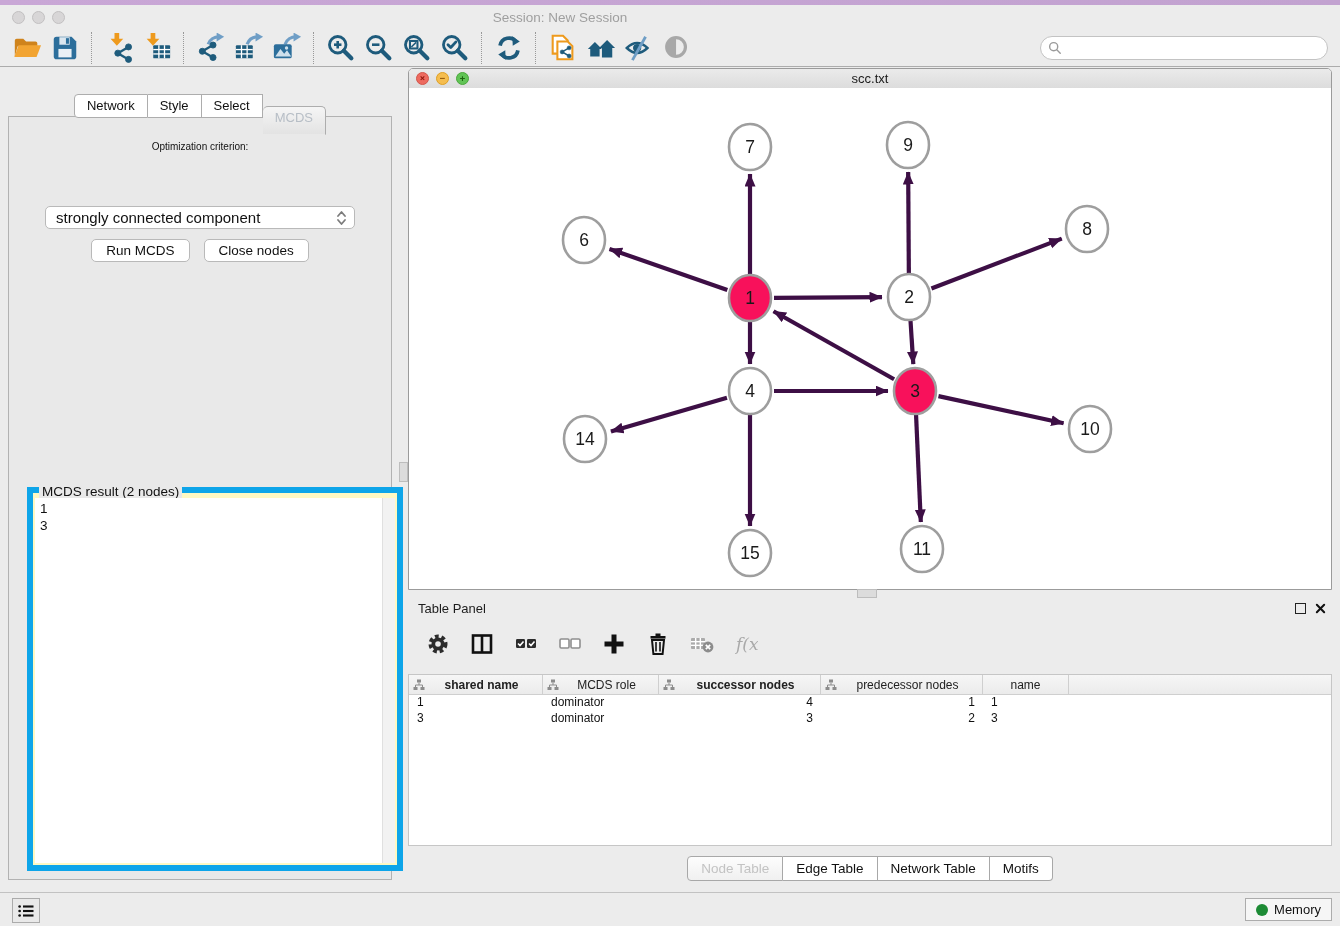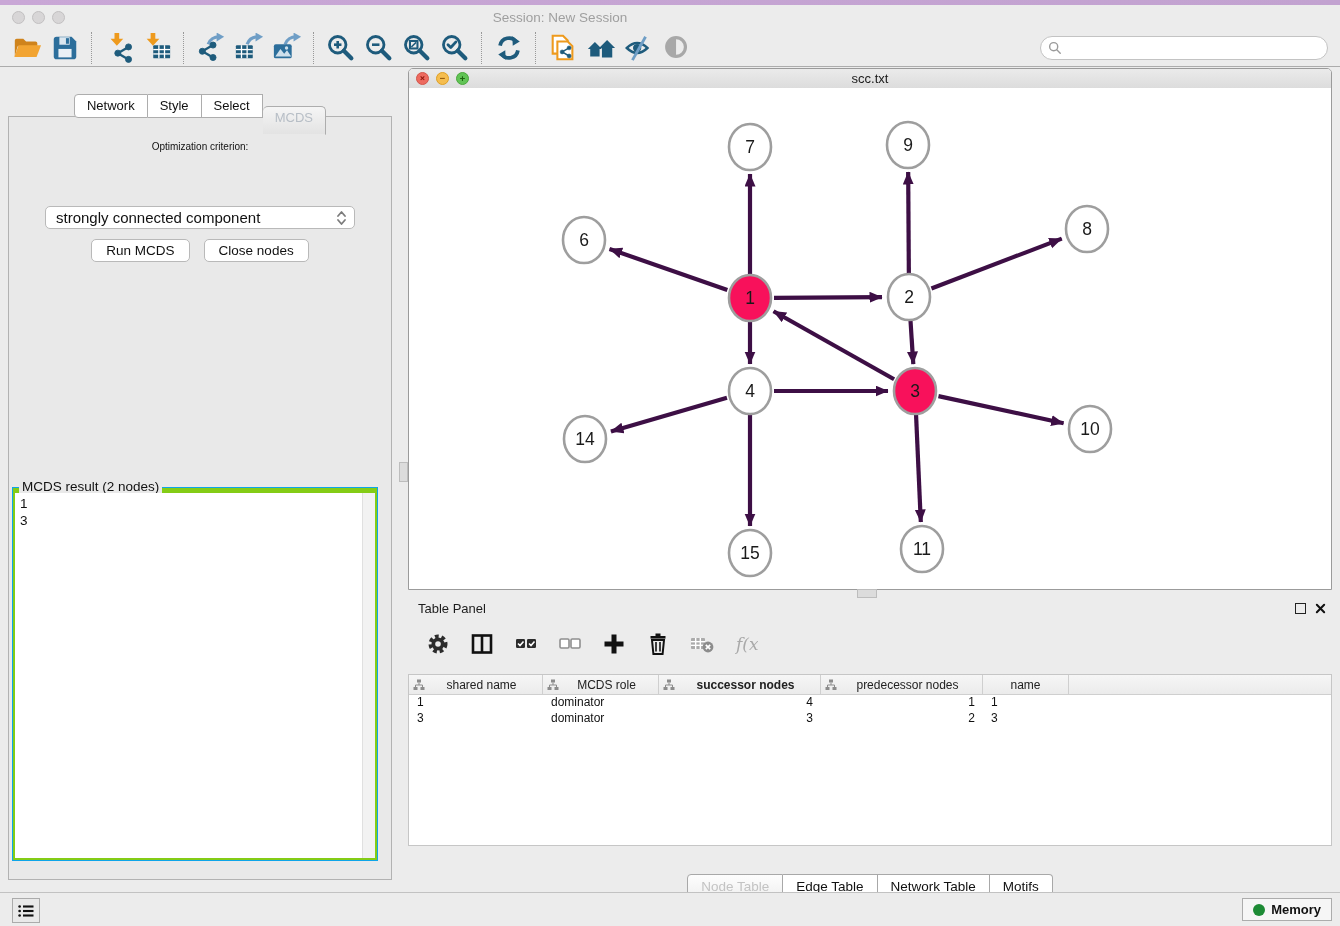--- a/index.html
+++ b/index.html
@@ -39,7 +39,7 @@
   #opt-stepper{position:absolute;right:7px;top:2px;width:11px;height:18px;}
   .cp-buttons{position:absolute;left:0;top:122px;width:100%;display:flex;justify-content:center;gap:14px;}
   .mac-btn{background:#fff;border:1px solid #b9b9b9;border-radius:5px;font-size:13.5px;color:#111;padding:3px 14px;font-family:"Liberation Sans",sans-serif;}
-  #result-fieldset{position:absolute;left:3px;top:370px;width:364px;height:372px;border:1px solid #0ea5e9;background:#84cc16;}
+  #result-fieldset{position:absolute;left:18px;top:370px;width:364px;height:372px;border:6px solid #0ea5e9;background:#fef9c3;}
   #result-legend{position:absolute;left:6px;top:-9px;background:#e9e9e9;padding:0 3px;font-size:13.5px;color:#111;}
   #result-area{position:absolute;left:2px;top:5px;right:14px;bottom:2px;background:#fff;font-size:13.5px;color:#111;padding:2px 5px;line-height:17px;}
   #result-scroll{position:absolute;top:5px;right:2px;bottom:2px;width:12px;background:#f2f2f2;border-left:1px solid #e0e0e0;}

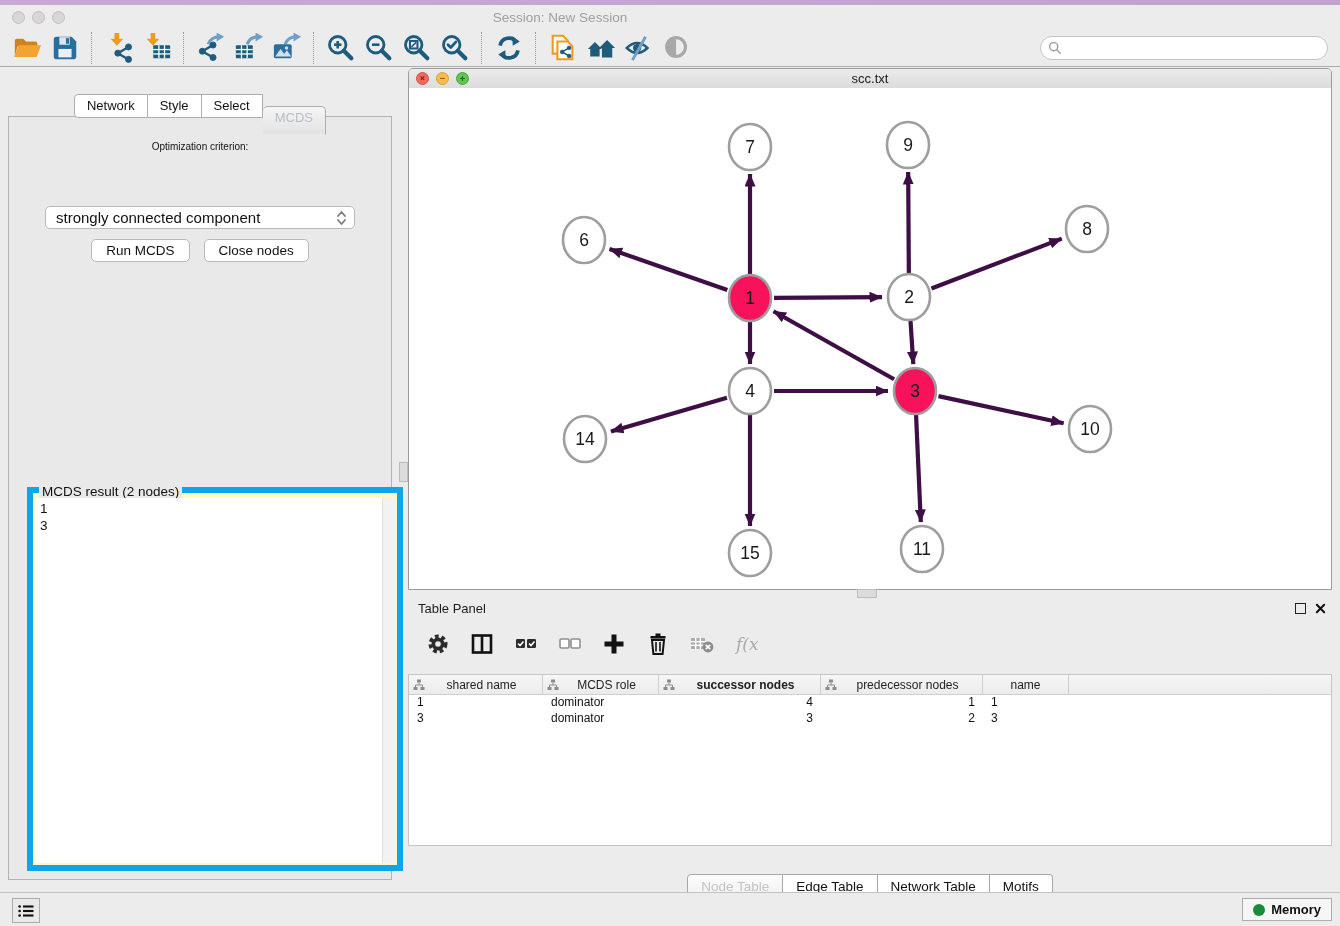--- a/index.html
+++ b/index.html
@@ -457,7 +457,7 @@
       </div>
     <div id="tp-table">
       <div id="tp-header">
-          <div class="th-cell" style="width: 134px;">
+          <div class="th-cell" style="width: 134px; font-weight: bold;">
             <svg width="12" height="12" viewBox="0 0 12 12">
               <rect x="4" y="0.5" width="4" height="3" fill="#8c8c8c"></rect>
               <rect x="0.5" y="8" width="4" height="3" fill="#8c8c8c"></rect>

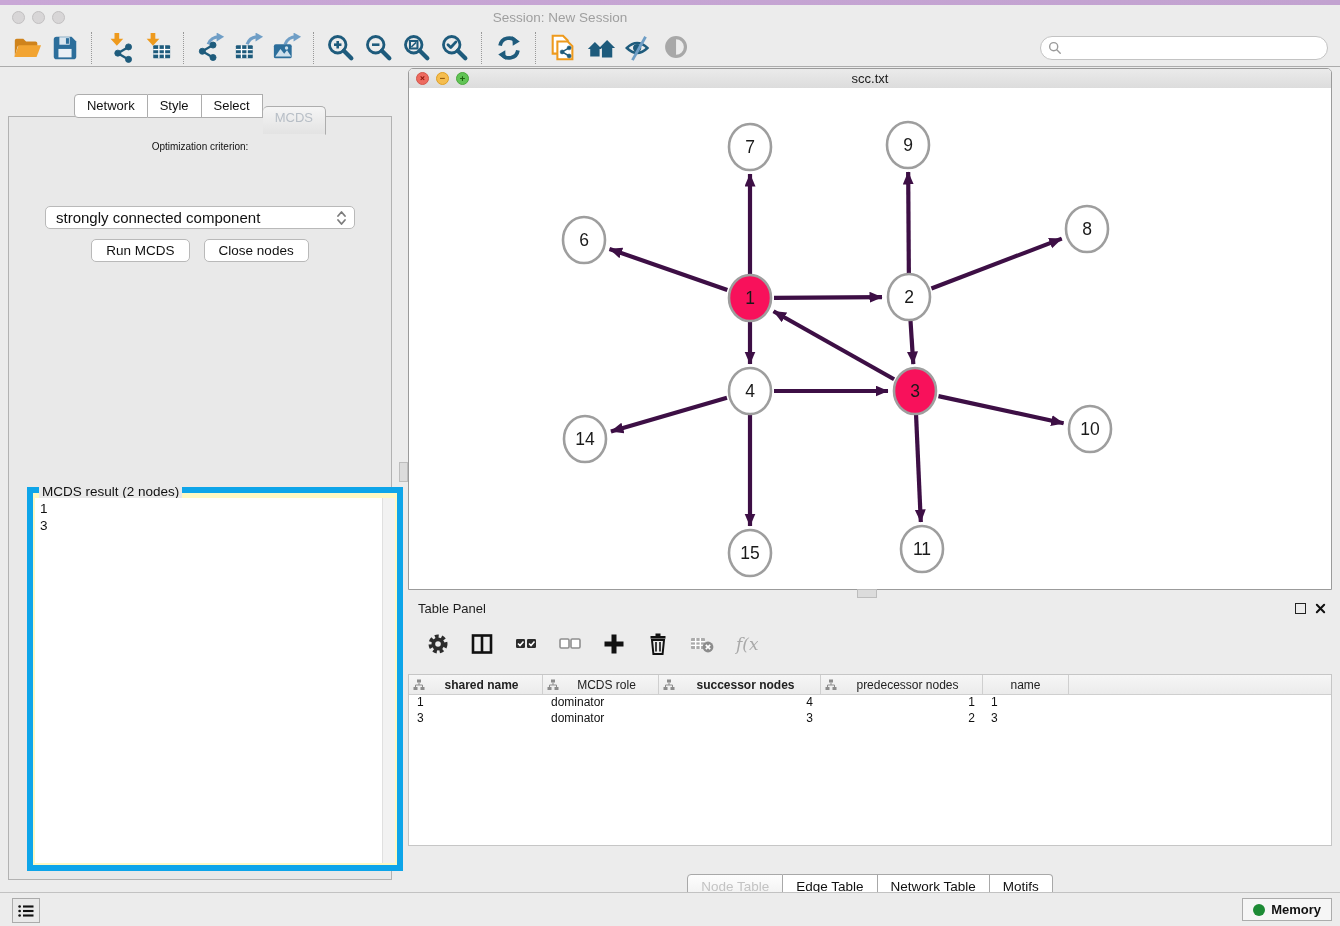--- a/index.html
+++ b/index.html
@@ -68,7 +68,7 @@
   .tr-row{display:flex;height:16px;}
   .td-cell{box-sizing:border-box;font-size:12px;color:#111;padding:0 8px;white-space:nowrap;overflow:hidden;}
   #tp-tabs-strip{position:absolute;left:0;top:250px;width:924px;height:44px;}
-  #tp-tabs{position:absolute;left:0;top:28px;width:100%;display:flex;justify-content:center;}
+  #tp-tabs{position:absolute;left:0;top:10px;width:100%;display:flex;justify-content:center;}
   .tp-tab{font-size:13.5px;padding:4px 13px;background:#fff;border:1px solid #a8a8a8;border-left:none;color:#111;}
   .tp-tab:first-child{border-left:1px solid #a8a8a8;border-radius:4px 0 0 4px;}
   .tp-tab:last-child{border-radius:0 4px 4px 0;}

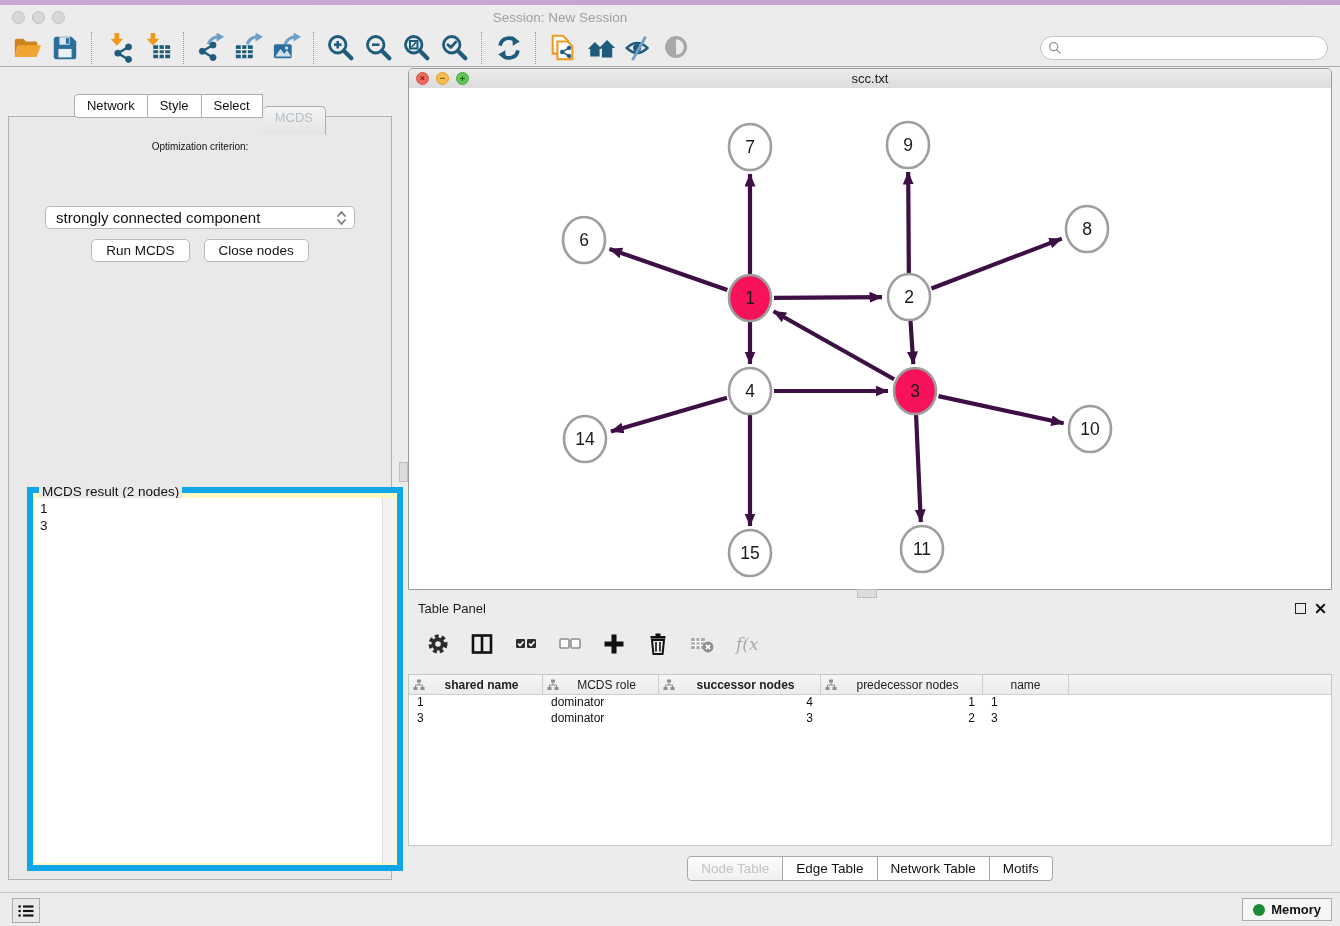--- a/index.html
+++ b/index.html
@@ -77,7 +77,7 @@
   
   #status-bar{position:absolute;left:0;top:892px;width:1340px;height:34px;border-top:1px solid #c2c2c2;background:#ececec;}
   #list-btn{position:absolute;left:12px;top:5px;width:26px;height:23px;background:#e9e9e9;border:1px solid #ababab;display:flex;align-items:center;justify-content:center;}
-  #memory-btn{position:absolute;right:8px;top:5px;height:23px;background:#f6f6f6;border:1px solid #acacac;display:flex;align-items:center;gap:6px;padding:0 10px;font-size:13px;color:#111;box-sizing:border-box;font-weight:bold;}
+  #memory-btn{position:absolute;right:8px;top:5px;height:23px;background:#f6f6f6;border:1px solid #acacac;display:flex;align-items:center;gap:6px;padding:0 10px;font-size:13px;color:#111;box-sizing:border-box;}
   #memory-dot{width:12px;height:12px;border-radius:50%;background:#1d8b35;}
 </style>
 </head>

